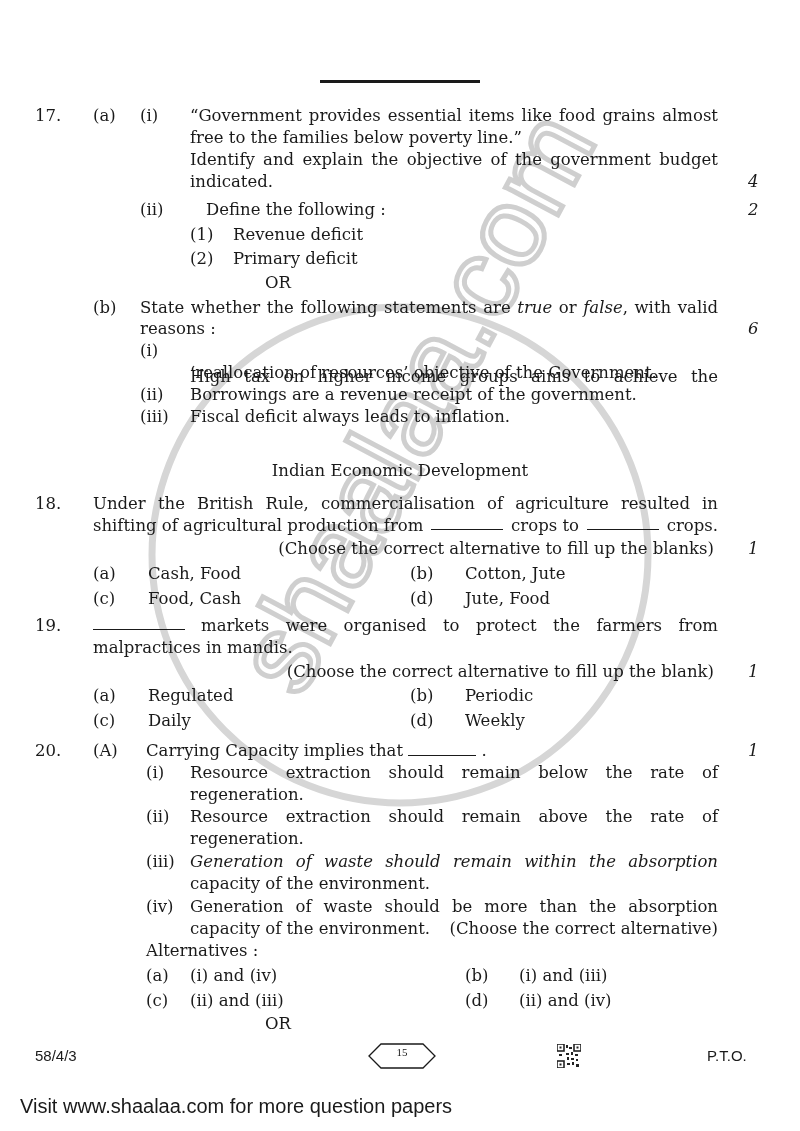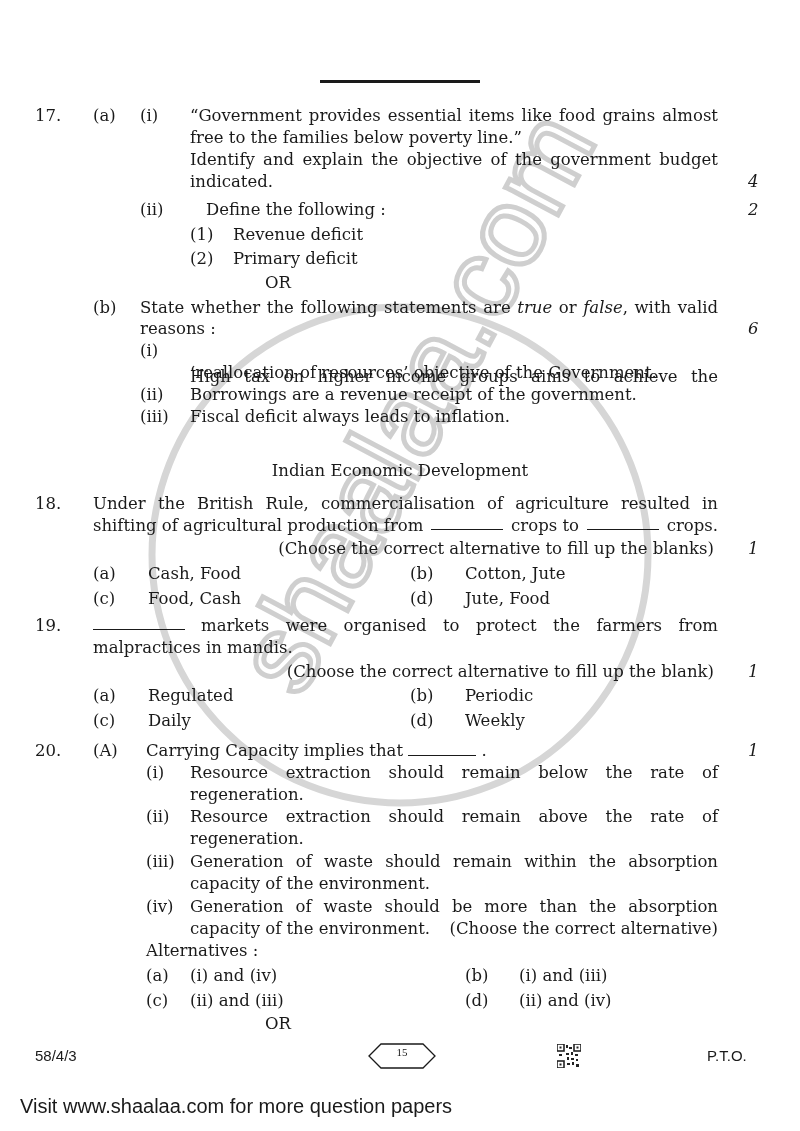--- a/index.html
+++ b/index.html
@@ -111,7 +111,7 @@
   <div class="abs txt just" style="left:190px;top:806px;width:528px;">Resource extraction should remain above the rate of</div>
   <div class="abs txt" style="left:190px;top:828px;">regeneration.</div>
   <div class="abs txt" style="left:146px;top:851px;">(iii)</div>
-  <div class="abs txt just" style="left:190px;top:851px;width:528px;">Generation of waste should remain within the absorption</div>
+  <div class="abs txt just" style="left:190px;top:851px;width:528px;font-style:italic;">Generation of waste should remain within the absorption</div>
   <div class="abs txt" style="left:190px;top:873px;">capacity of the environment.</div>
   <div class="abs txt" style="left:146px;top:896px;">(iv)</div>
   <div class="abs txt just" style="left:190px;top:896px;width:528px;">Generation of waste should be more than the absorption</div>

